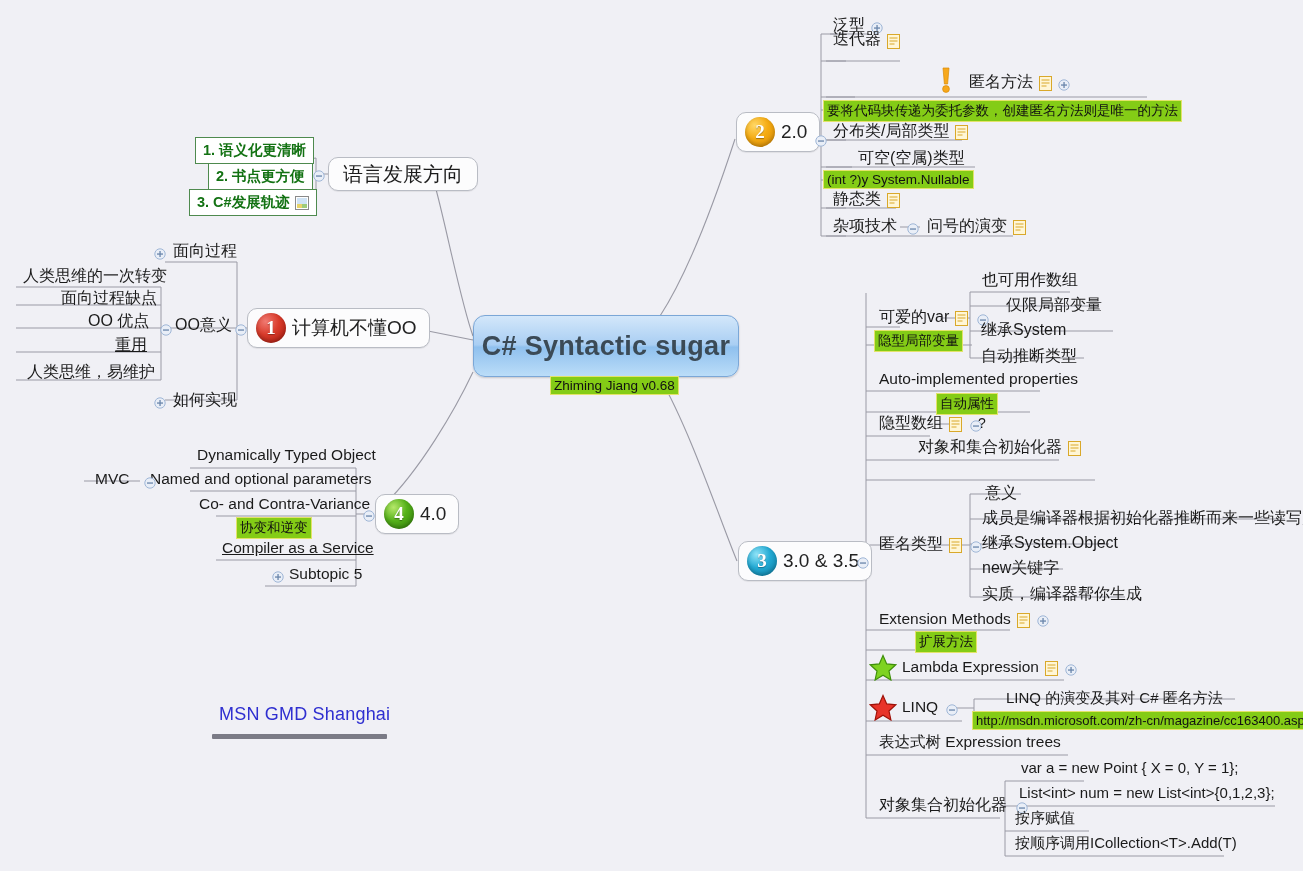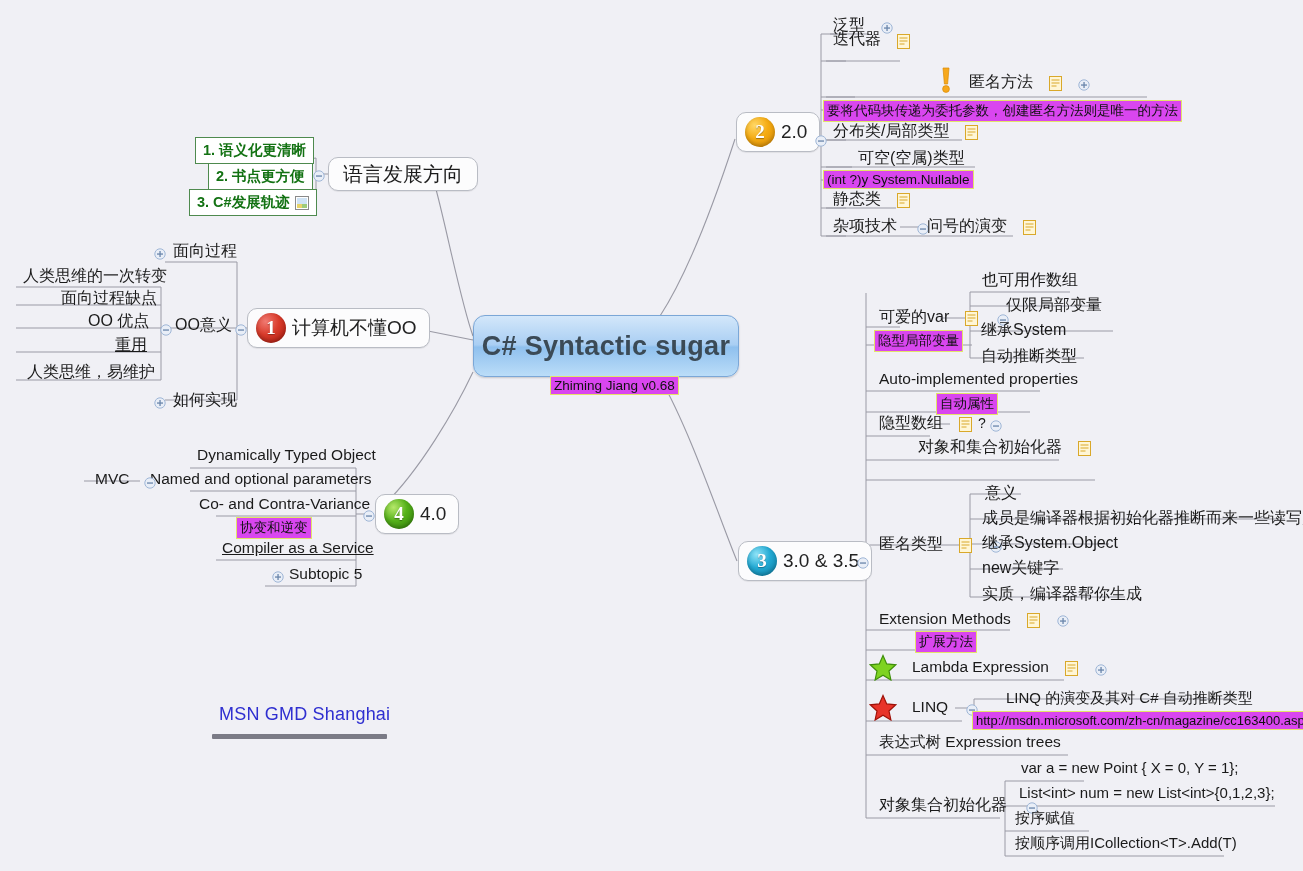--- a/index.html
+++ b/index.html
@@ -14,7 +14,7 @@
   #stage{position:absolute;left:0;top:0;width:1303px;height:871px;}
   svg#wires{position:absolute;left:0;top:0;width:1303px;height:871px;pointer-events:none;}
 
-  .node{position:absolute;white-space:nowrap;line-height:1;gap:10px;}
+  .node{position:absolute;white-space:nowrap;line-height:1;}
 
   
   .topic{

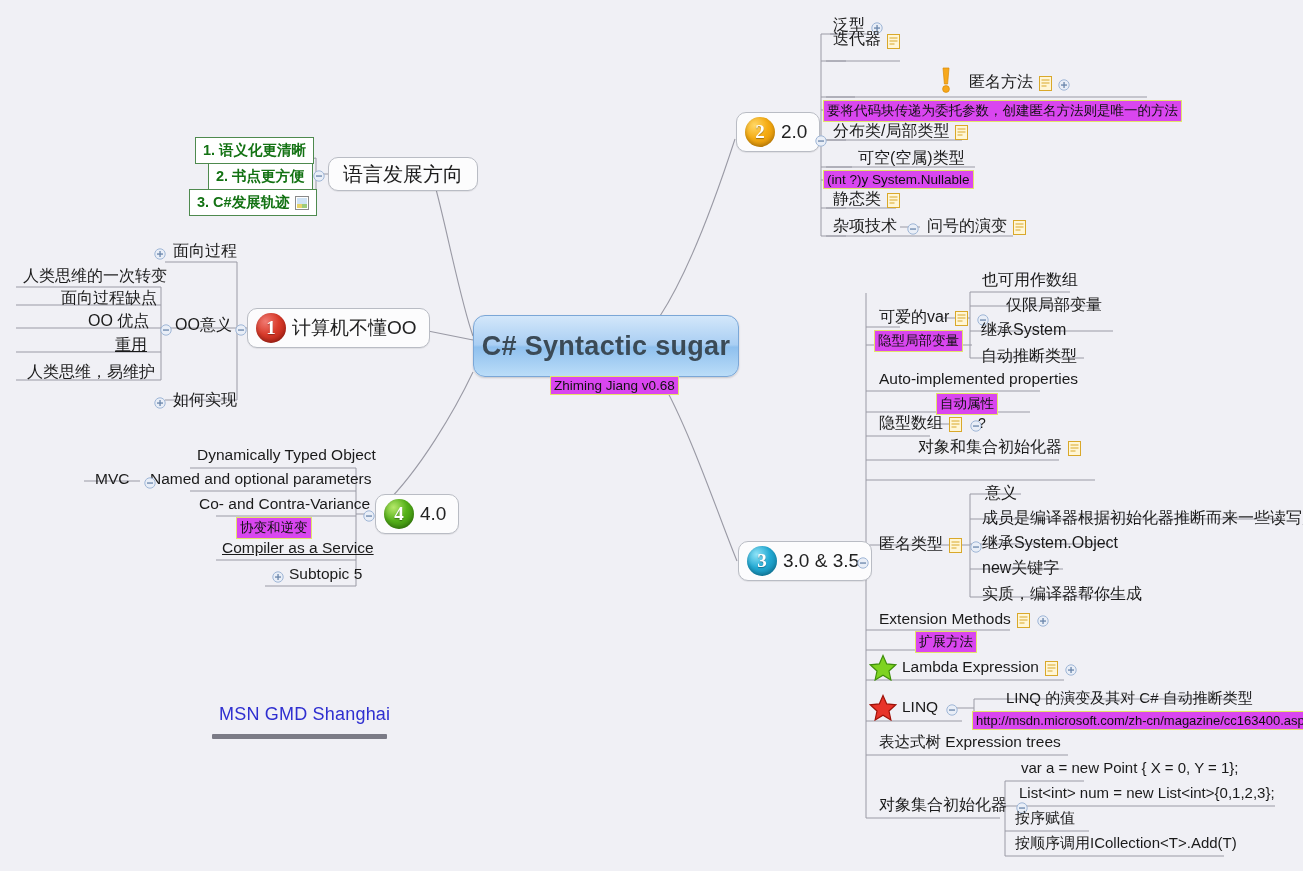--- a/index.html
+++ b/index.html
@@ -65,7 +65,7 @@
   
   .hl{
     position:absolute;
-    background:#d946ef;
+    background:#84cc16;
     border:1px solid #e3e36a;
     font-size:13.5px;
     padding:1px 3px;

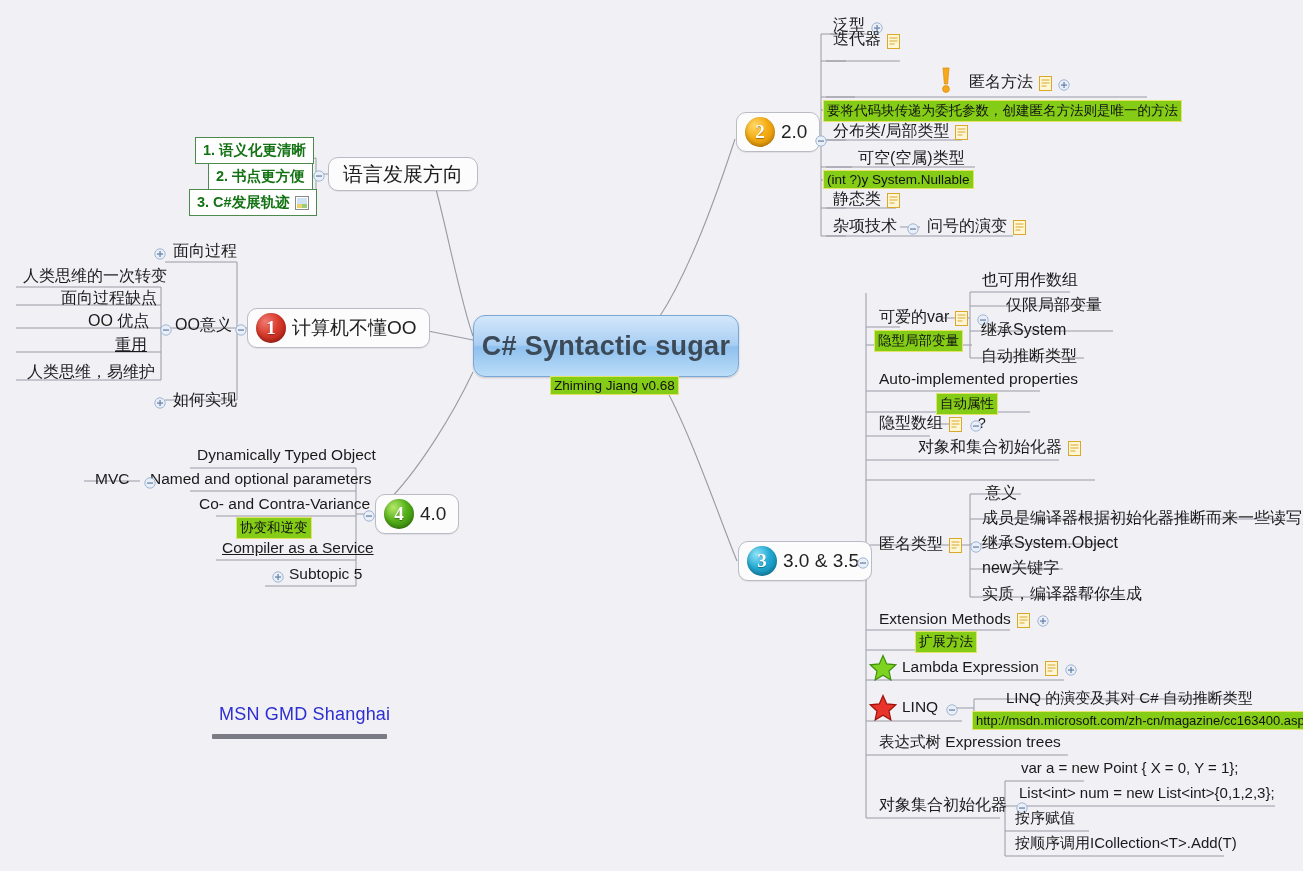--- a/index.html
+++ b/index.html
@@ -588,7 +588,7 @@
         </svg>
   </span>
 </div>
-<div class="node topic cn" style="left:1003px;top:690px;font-size:15px;">LINQ 的演变及其对 C# 自动推断类型</div>
+<div class="node topic cn" style="left:1003px;top:690px;font-size:15px;">LINQ 的演变及其对 C# 匿名方法</div>
 <div class="hl link" style="left:972px;top:711px;">http://msdn.microsoft.com/zh-cn/magazine/cc163400.aspx</div>
 
 <div class="node topic cn" style="left:876px;top:734px;font-size:15.5px;">表达式树 Expression trees</div>

